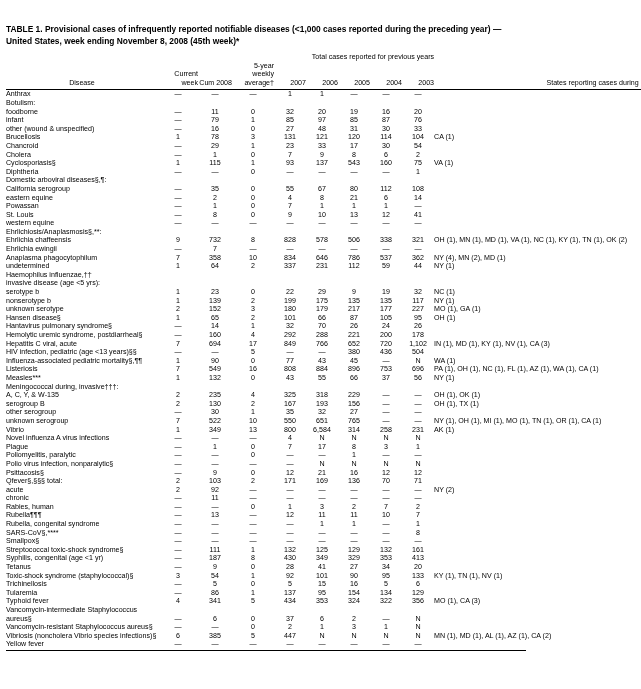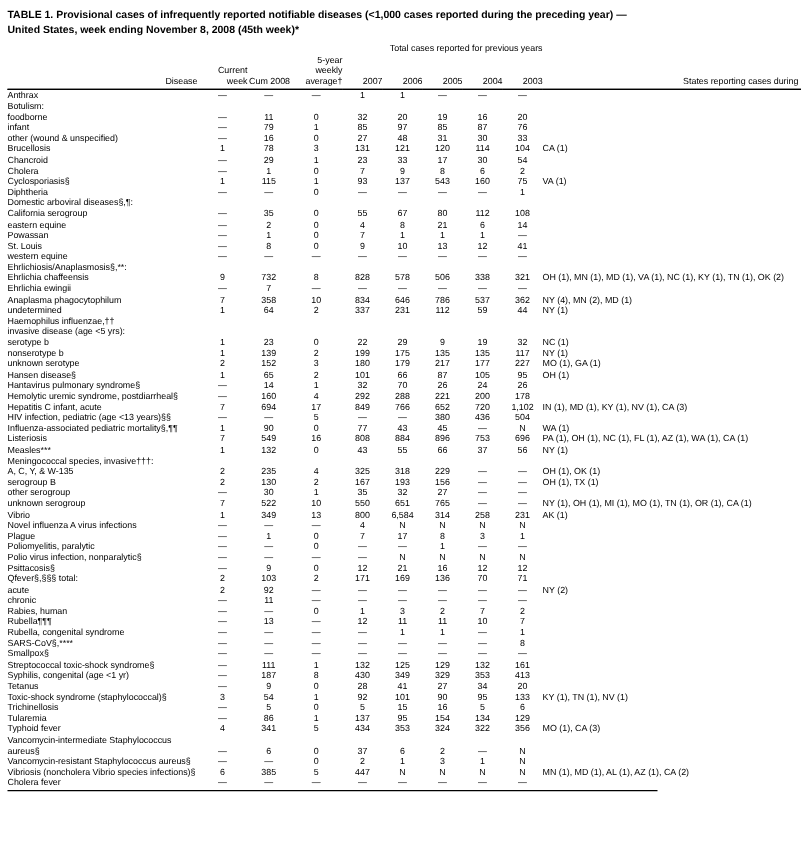--- a/index.html
+++ b/index.html
@@ -9,7 +9,7 @@
     color:#000;
     -webkit-font-smoothing:none;
   }
-  .page{width:532px;padding:6px 6px 4px 6px;box-sizing:border-box;}
+  .page{width:532px;padding:6px 6px 4px 6px;box-sizing:border-box;margin-top:18px;}
   .title{
     font-size:8.4px;
     font-weight:bold;

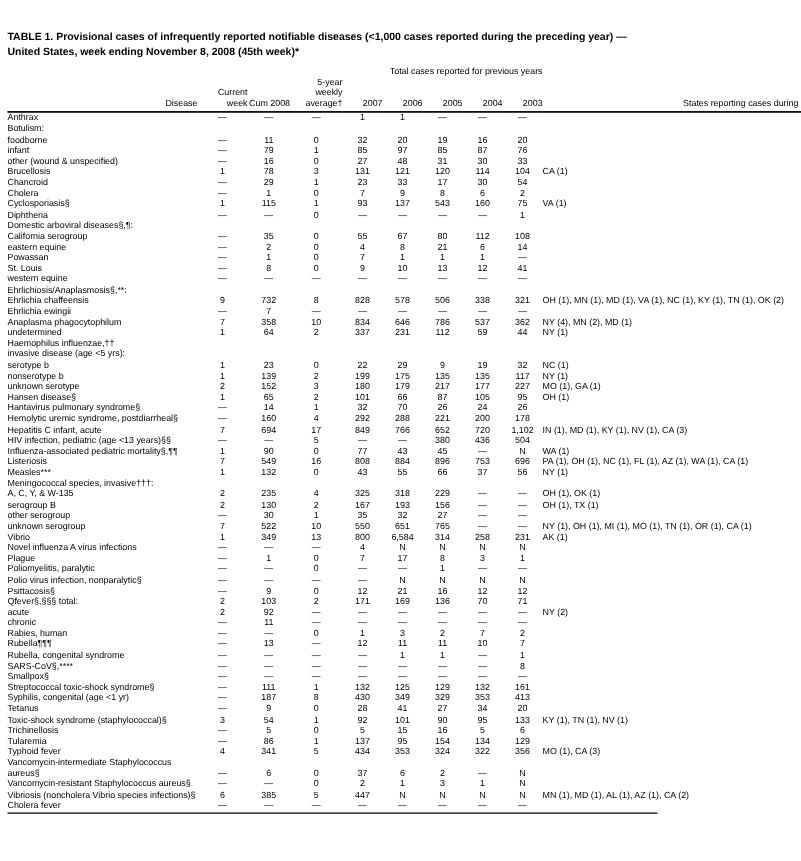--- a/index.html
+++ b/index.html
@@ -79,7 +79,7 @@
         <td></td>
       </tr>
       <tr class="hdr-row2">
-        <td class="hdr-disease" style="text-align:right;">Disease</td>
+        <td class="hdr-disease" style="text-align:center;">Disease</td>
         <td>Current week</td>
         <td>Cum 2008</td>
         <td>5-year weekly average†</td>

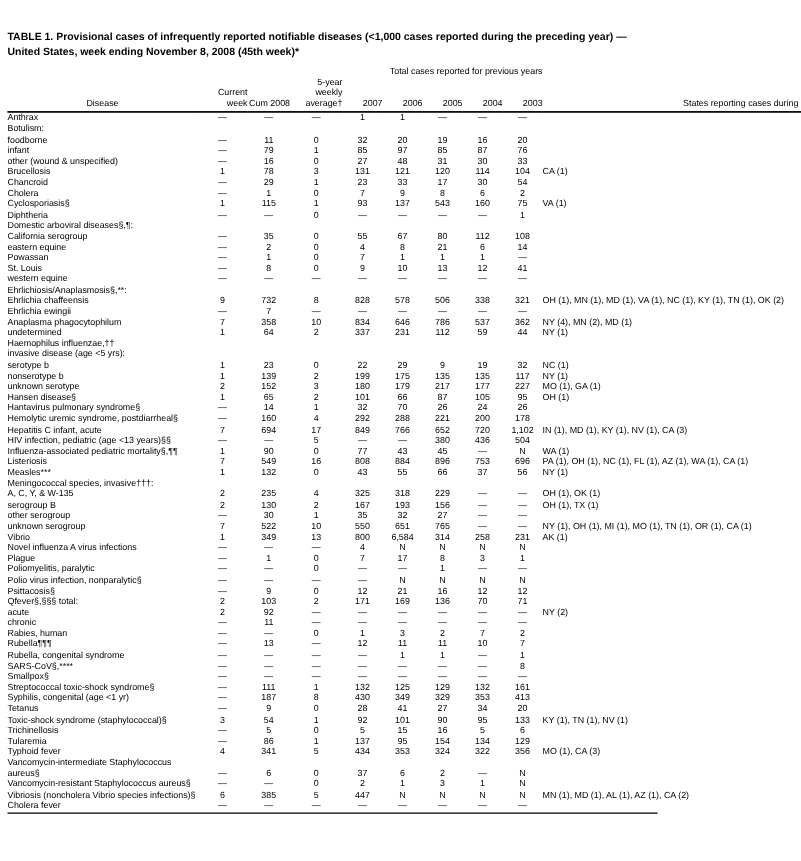--- a/index.html
+++ b/index.html
@@ -444,7 +444,7 @@
           <td class="states"></td>
         </tr>
         <tr>
-          <td class="dis">Hepatitis C infant, acute</td>
+          <td class="dis">Hepatitis C viral, acute</td>
           <td class="num">7</td>
           <td class="num">694</td>
           <td class="num">17</td>

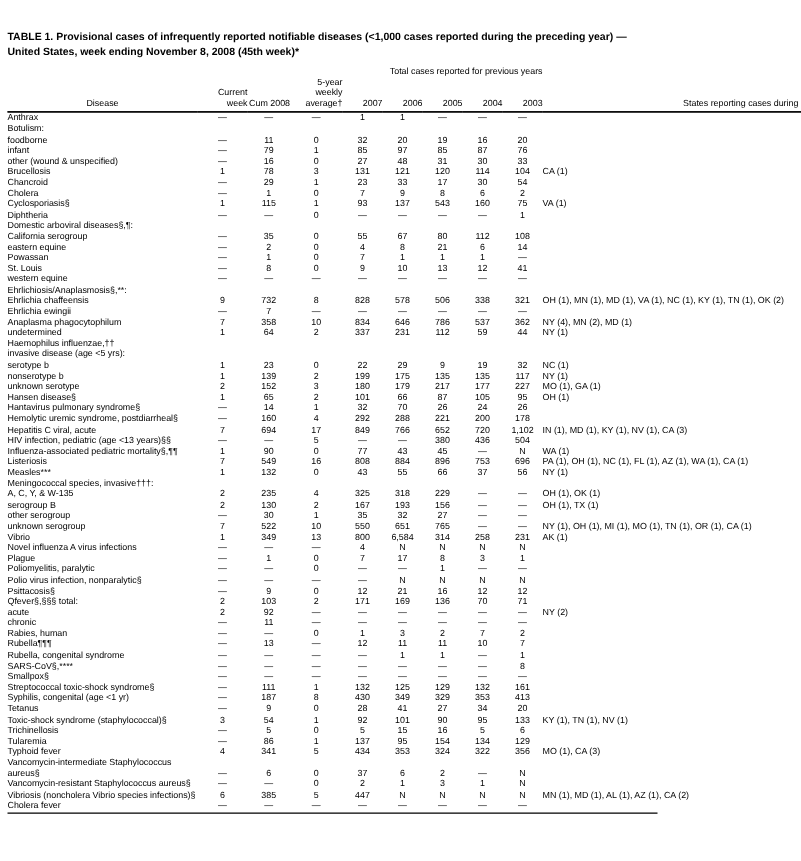--- a/index.html
+++ b/index.html
@@ -504,7 +504,7 @@
           <td class="states">NY (1)</td>
         </tr>
         <tr>
-          <td class="dis">Meningococcal species, invasive†††:</td>
+          <td class="dis">Meningococcal during, invasive†††:</td>
           <td class="num"></td>
           <td class="num"></td>
           <td class="num"></td>

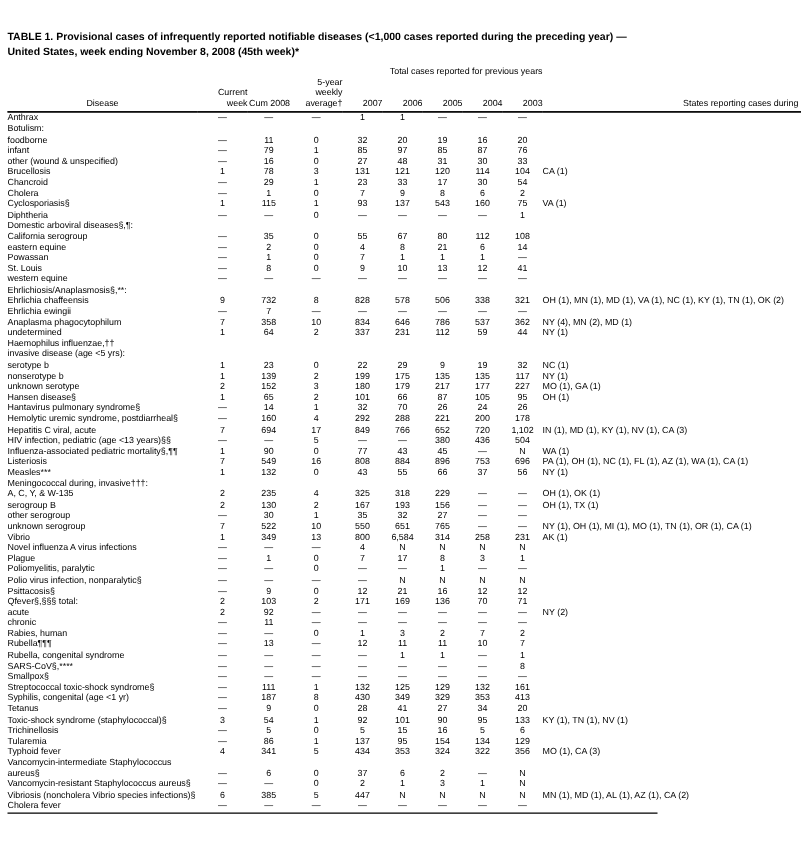--- a/index.html
+++ b/index.html
@@ -852,7 +852,7 @@
           <td class="states">MN (1), MD (1), AL (1), AZ (1), CA (2)</td>
         </tr>
         <tr>
-          <td class="dis">Cholera fever</td>
+          <td class="dis">Yellow fever</td>
           <td class="num">—</td>
           <td class="num">—</td>
           <td class="num">—</td>

